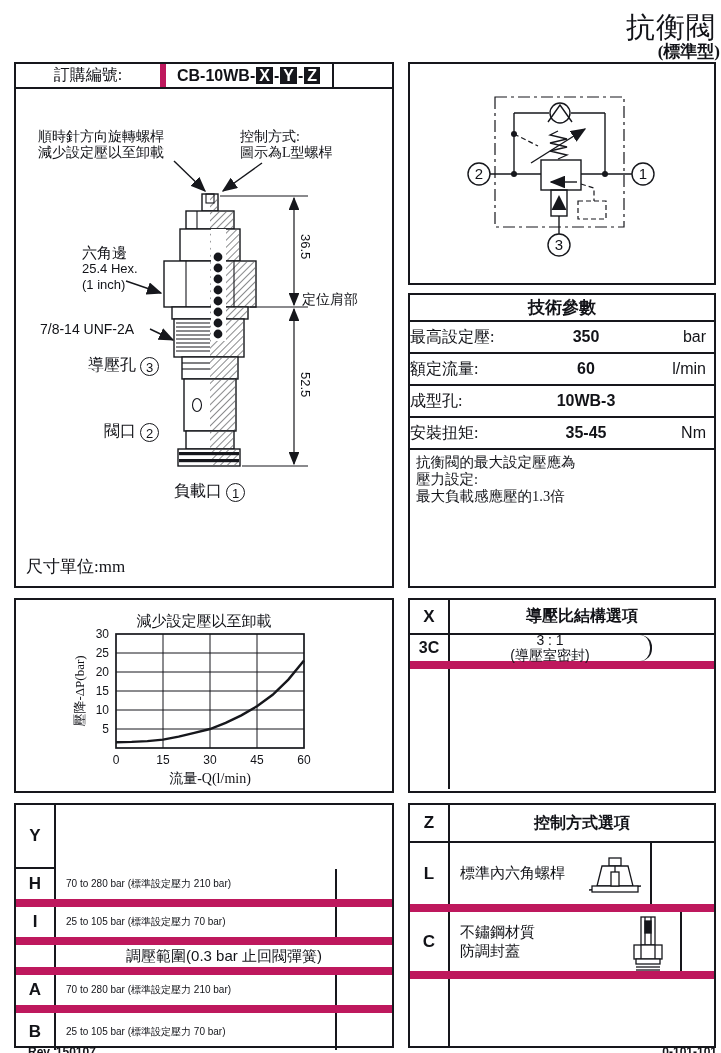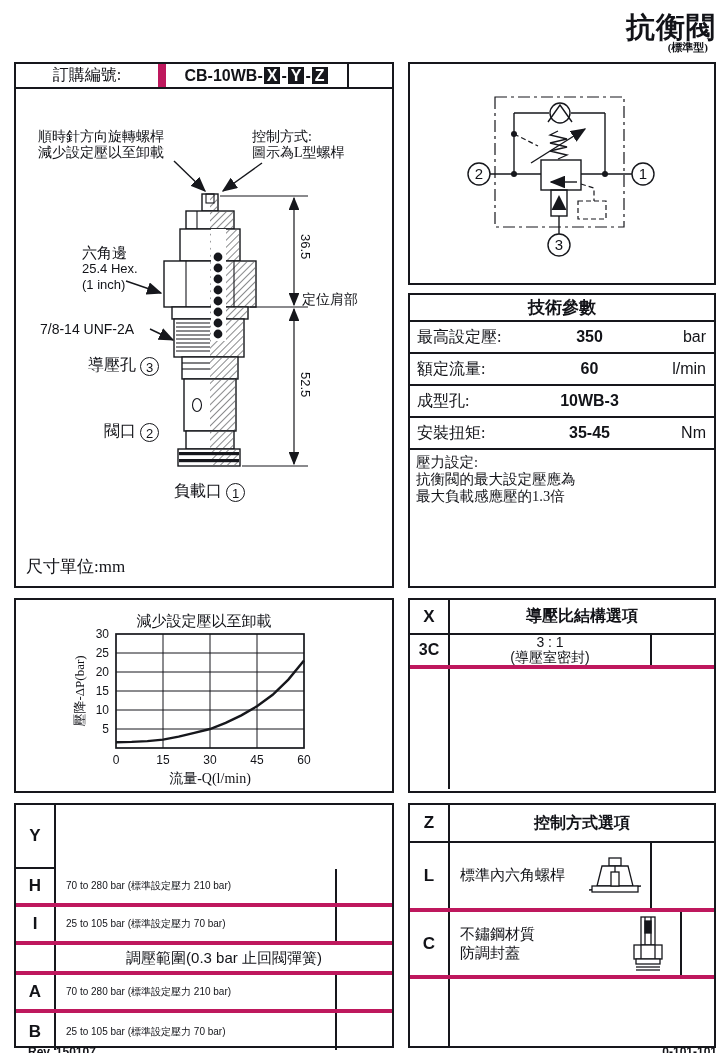--- a/index.html
+++ b/index.html
@@ -12,7 +12,7 @@
   .box{position:absolute;border:2px solid #16171c;box-sizing:border-box;background:#fff;}
   .sans{font-family:"Liberation Sans",sans-serif;}
   
-  .page-title{right:5px;top:8px;font-size:29px;font-weight:bold;letter-spacing:1px;margin-left:44px;}
+  .page-title{right:5px;top:8px;font-size:29px;font-weight:normal;letter-spacing:1px;margin-left:44px;}
   .page-subtitle{right:13px;top:40px;font-size:11px;font-weight:bold;}
   
   .order-row{position:absolute;left:0;top:0;right:0;height:25px;border-bottom:2px solid #16171c;display:flex;box-sizing:border-box;}

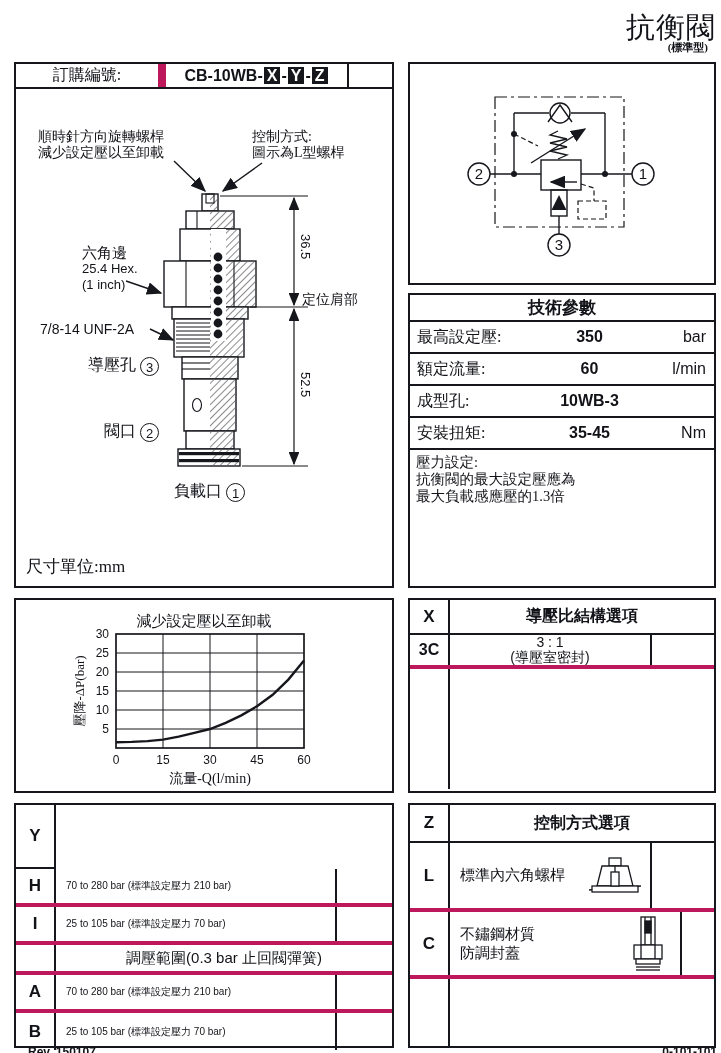--- a/index.html
+++ b/index.html
@@ -13,7 +13,7 @@
   .sans{font-family:"Liberation Sans",sans-serif;}
   
   .page-title{right:5px;top:8px;font-size:29px;font-weight:normal;letter-spacing:1px;margin-left:44px;}
-  .page-subtitle{right:13px;top:40px;font-size:11px;font-weight:bold;}
+  .page-subtitle{right:1px;top:40px;font-size:17px;font-weight:bold;}
   
   .order-row{position:absolute;left:0;top:0;right:0;height:25px;border-bottom:2px solid #16171c;display:flex;box-sizing:border-box;}
   .order-label{width:150px;border-right:8px solid #be185d;box-sizing:border-box;font-size:16px;display:flex;align-items:center;justify-content:center;}

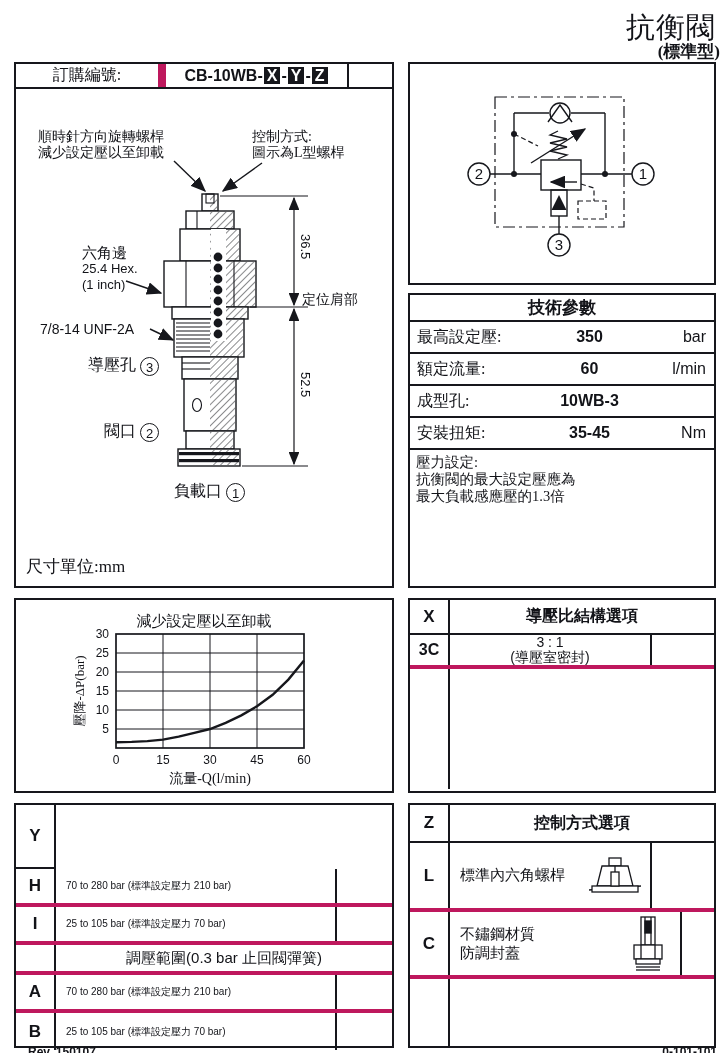--- a/index.html
+++ b/index.html
@@ -16,7 +16,7 @@
   .page-subtitle{right:1px;top:40px;font-size:17px;font-weight:bold;}
   
   .order-row{position:absolute;left:0;top:0;right:0;height:25px;border-bottom:2px solid #16171c;display:flex;box-sizing:border-box;}
-  .order-label{width:150px;border-right:8px solid #be185d;box-sizing:border-box;font-size:16px;display:flex;align-items:center;justify-content:center;}
+  .order-label{width:150px;border-right:6px solid #be185d;box-sizing:border-box;font-size:16px;display:flex;align-items:center;justify-content:center;}
   .order-code{width:183px;border-right:2px solid #16171c;box-sizing:border-box;display:flex;align-items:center;justify-content:center;font-size:16px;font-weight:bold;font-family:"Liberation Sans",sans-serif;}
   .inv{background:#16171c;color:#fff;padding:0 3px;margin:0 1px;line-height:17px;display:inline-block;}
   

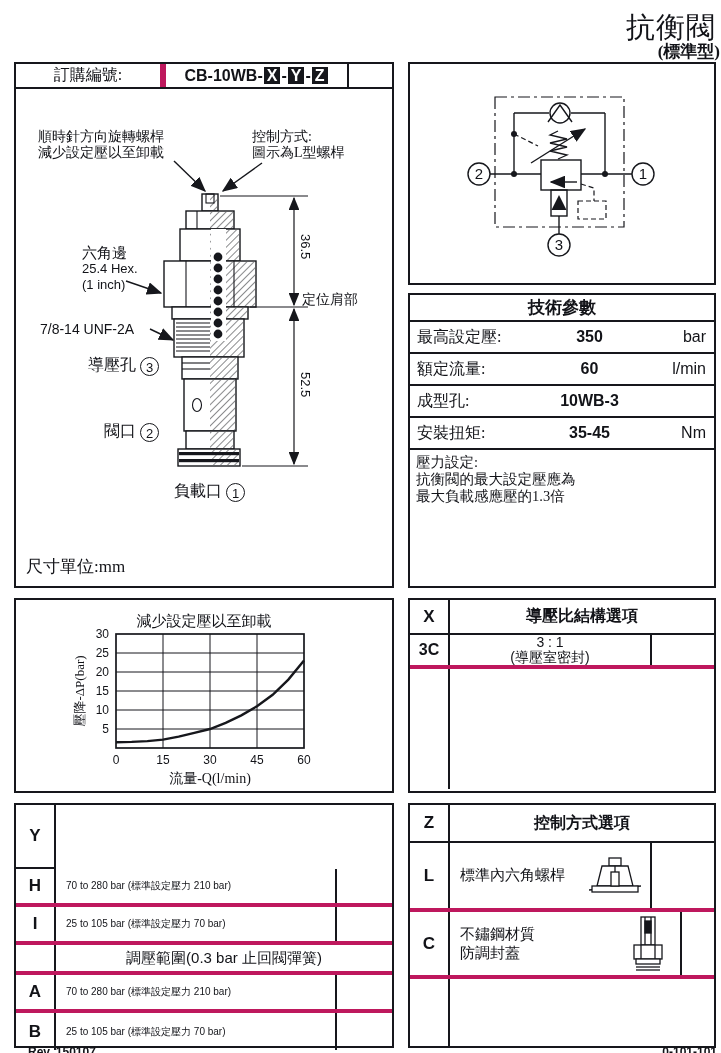--- a/index.html
+++ b/index.html
@@ -17,7 +17,7 @@
   
   .order-row{position:absolute;left:0;top:0;right:0;height:25px;border-bottom:2px solid #16171c;display:flex;box-sizing:border-box;}
   .order-label{width:150px;border-right:6px solid #be185d;box-sizing:border-box;font-size:16px;display:flex;align-items:center;justify-content:center;}
-  .order-code{width:183px;border-right:2px solid #16171c;box-sizing:border-box;display:flex;align-items:center;justify-content:center;font-size:16px;font-weight:bold;font-family:"Liberation Sans",sans-serif;}
+  .order-code{width:168px;border-right:2px solid #16171c;box-sizing:border-box;display:flex;align-items:center;justify-content:center;font-size:16px;font-weight:bold;font-family:"Liberation Sans",sans-serif;}
   .inv{background:#16171c;color:#fff;padding:0 3px;margin:0 1px;line-height:17px;display:inline-block;}
   
   .drawing{position:absolute;left:0;top:25px;right:0;bottom:0;}

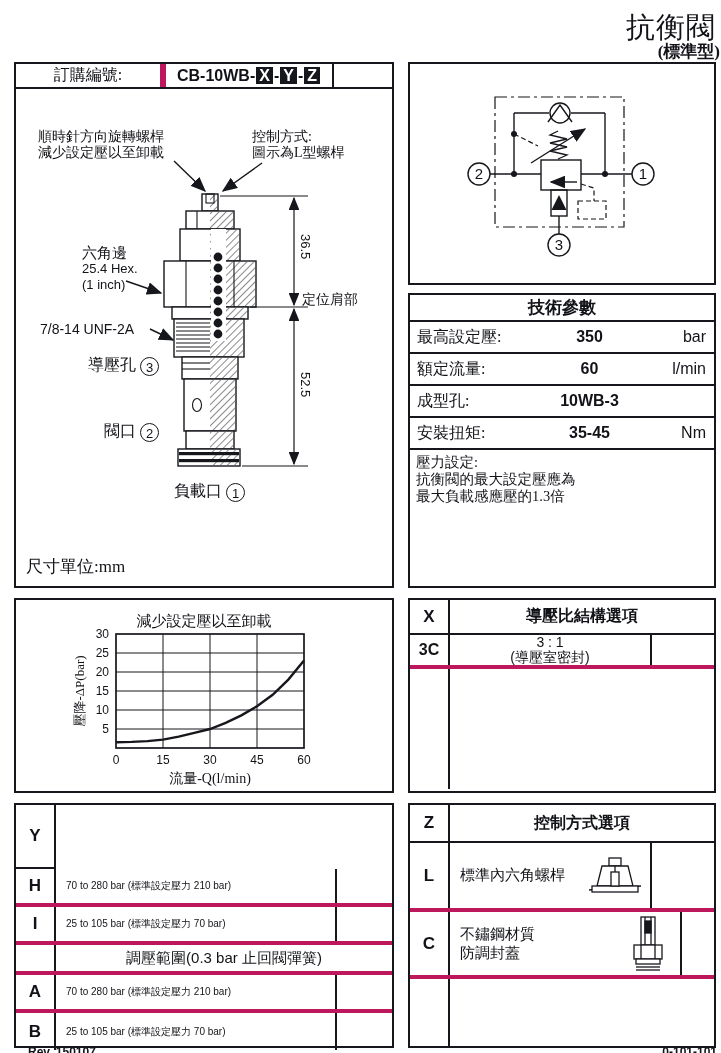--- a/index.html
+++ b/index.html
@@ -160,7 +160,7 @@
       <div>順時針方向旋轉螺桿</div>
       <div>減少設定壓以至卸載</div>
     </div>
-    <div class="ann" style="left:236px;top:40px;">
+    <div class="ann" style="left:224px;top:40px;">
       <div>控制方式:</div>
       <div>圖示為L型螺桿</div>
     </div>

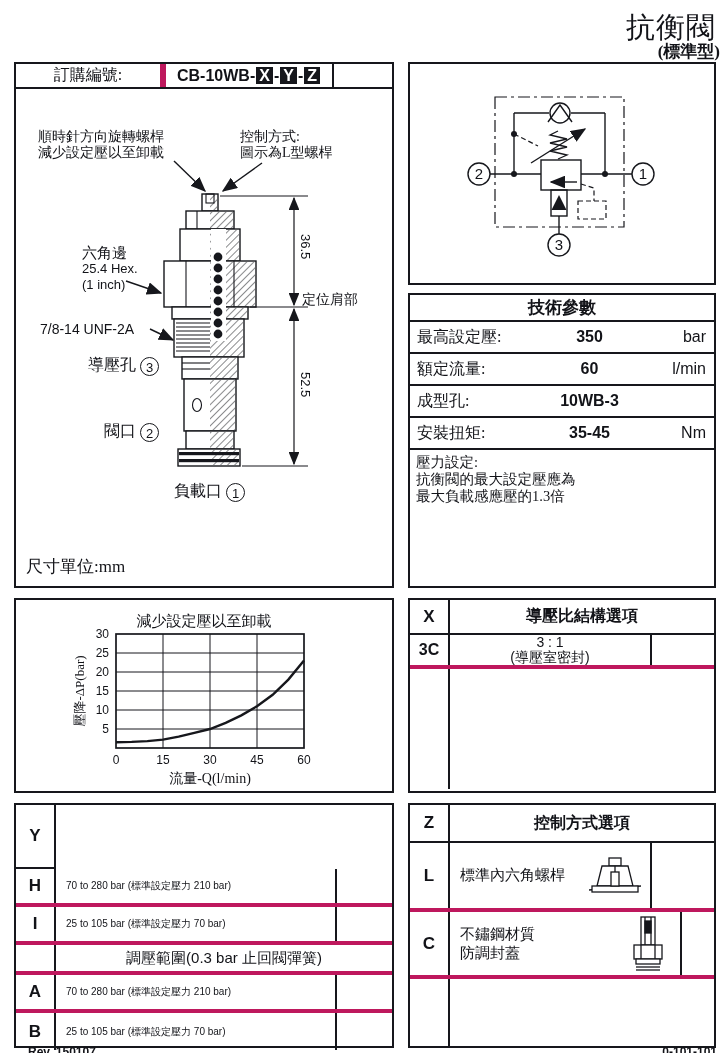--- a/index.html
+++ b/index.html
@@ -29,7 +29,7 @@
   
   .spec-title{height:27px;border-bottom:2px solid #16171c;display:flex;align-items:center;justify-content:center;font-size:17px;font-weight:bold;box-sizing:border-box;}
   .spec-row{height:32px;border-bottom:2px solid #16171c;display:flex;align-items:center;box-sizing:border-box;font-size:16px;}
-  .spec-label{width:118px;padding-left:7px;}
+  .spec-label{width:118px;}
   .spec-value{flex:1;text-align:center;font-family:"Liberation Sans",sans-serif;font-weight:bold;}
   .spec-unit{width:62px;text-align:right;padding-right:8px;font-family:"Liberation Sans",sans-serif;}
   .spec-note{padding:4px 6px;font-size:14.5px;line-height:17px;}

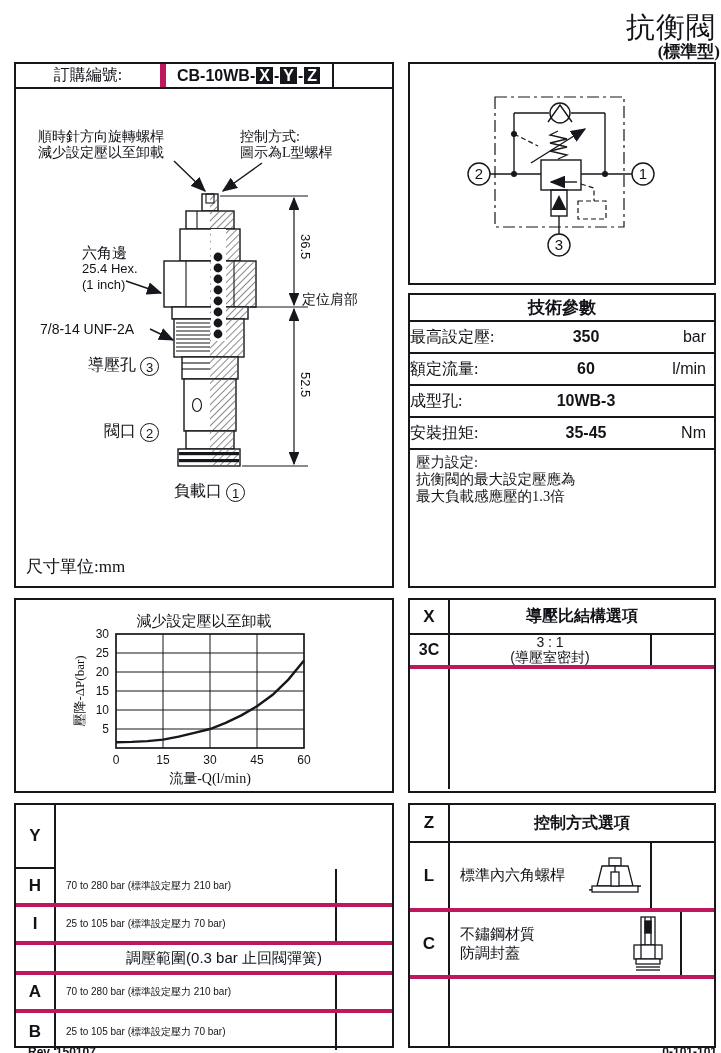--- a/index.html
+++ b/index.html
@@ -261,8 +261,8 @@
     <div class="spec-unit">Nm</div>
   </div>
   <div class="spec-note">
+    <div>抗衡閥的最大設定壓應為</div>
     <div>壓力設定:</div>
-    <div>抗衡閥的最大設定壓應為</div>
     <div>最大負載感應壓的1.3倍</div>
   </div>
 </div>

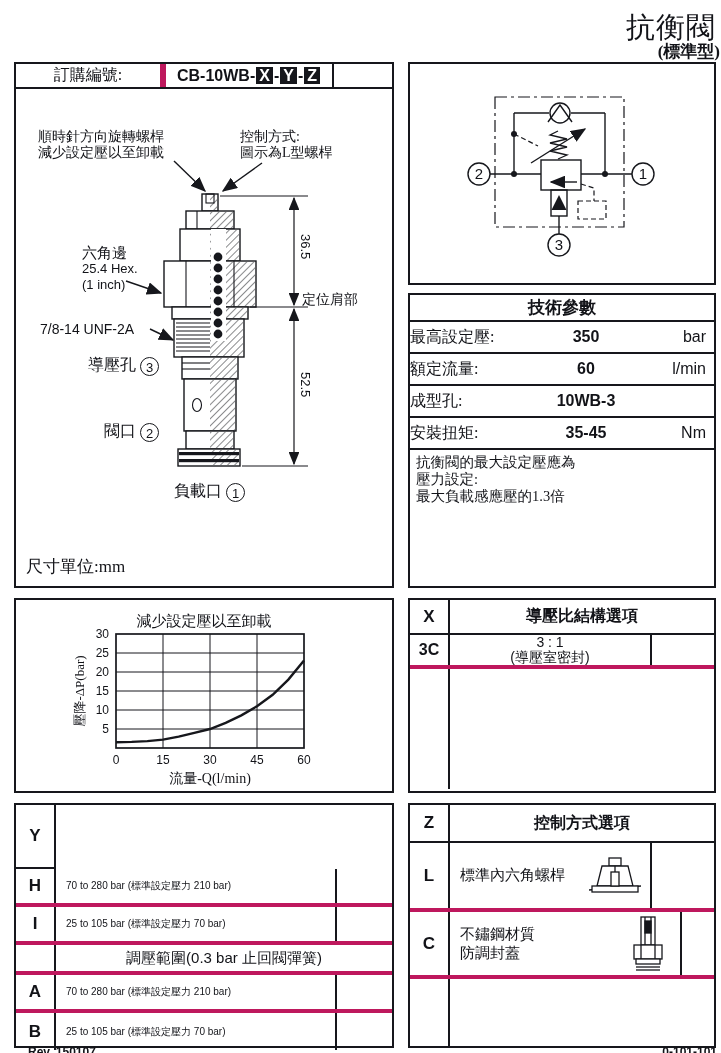--- a/index.html
+++ b/index.html
@@ -40,7 +40,7 @@
   .code-col{width:40px;border-right:2px solid #16171c;box-sizing:border-box;display:flex;align-items:center;justify-content:center;
     font-family:"Liberation Sans",sans-serif;font-weight:bold;font-size:17px;}
   .opt-title{flex:1;display:flex;align-items:center;justify-content:center;font-size:16px;font-weight:bold;}
-  .opt-row{display:flex;border-bottom:4px solid #be185d;box-sizing:border-box;}
+  .opt-row{display:flex;border-bottom:8px solid #be185d;box-sizing:border-box;}
   .desc-cell{box-sizing:border-box;border-right:2px solid #16171c;display:flex;align-items:center;font-size:10px;font-family:"Liberation Sans",sans-serif;padding-left:10px;position:relative;}
   .fill-cell{flex:1;}
   .subhead{flex:1;display:flex;align-items:center;justify-content:center;font-size:15px;font-family:"Liberation Sans",sans-serif;}

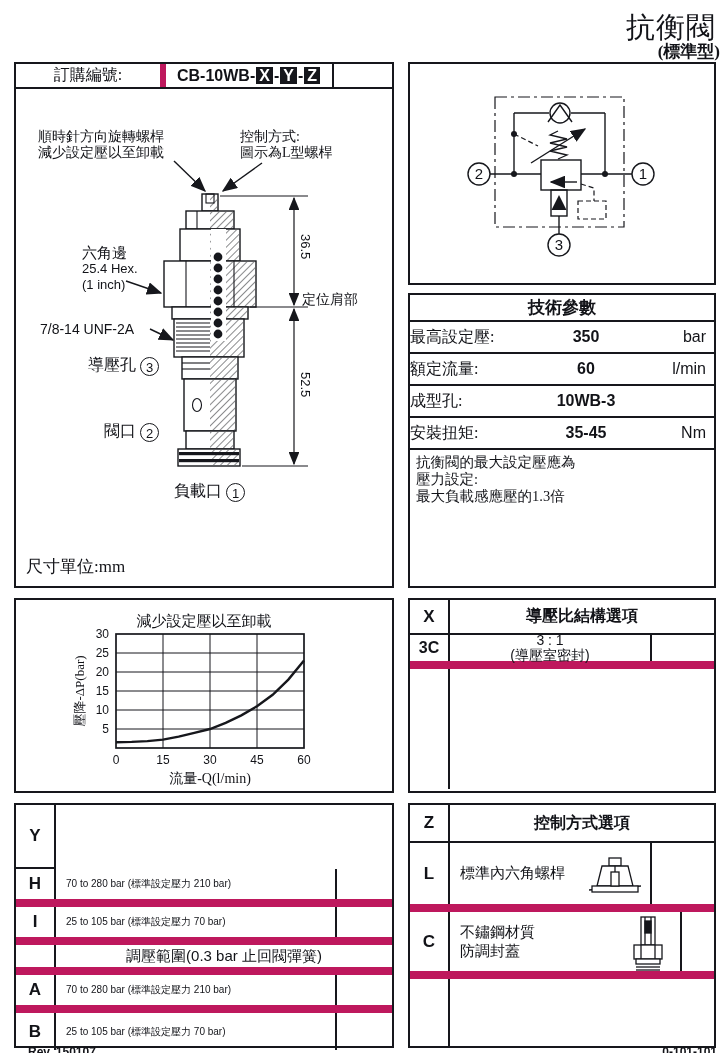--- a/index.html
+++ b/index.html
@@ -303,7 +303,7 @@
   </div>
   <div class="opt-row" style="height:34px;">
     <div class="code-col" style="font-size:16px;">3C</div>
-    <div class="desc-cell" style="width:202px;flex-direction:column;justify-content:center;padding-left:0;line-height:15px;font-size:14px;">
+    <div class="desc-cell" style="width:202px;flex-direction:column;justify-content:center;padding-left:0;line-height:15px;font-size:14px;border-radius:12px;">
       <div>3 : 1</div>
       <div>(導壓室密封)</div>
     </div>

